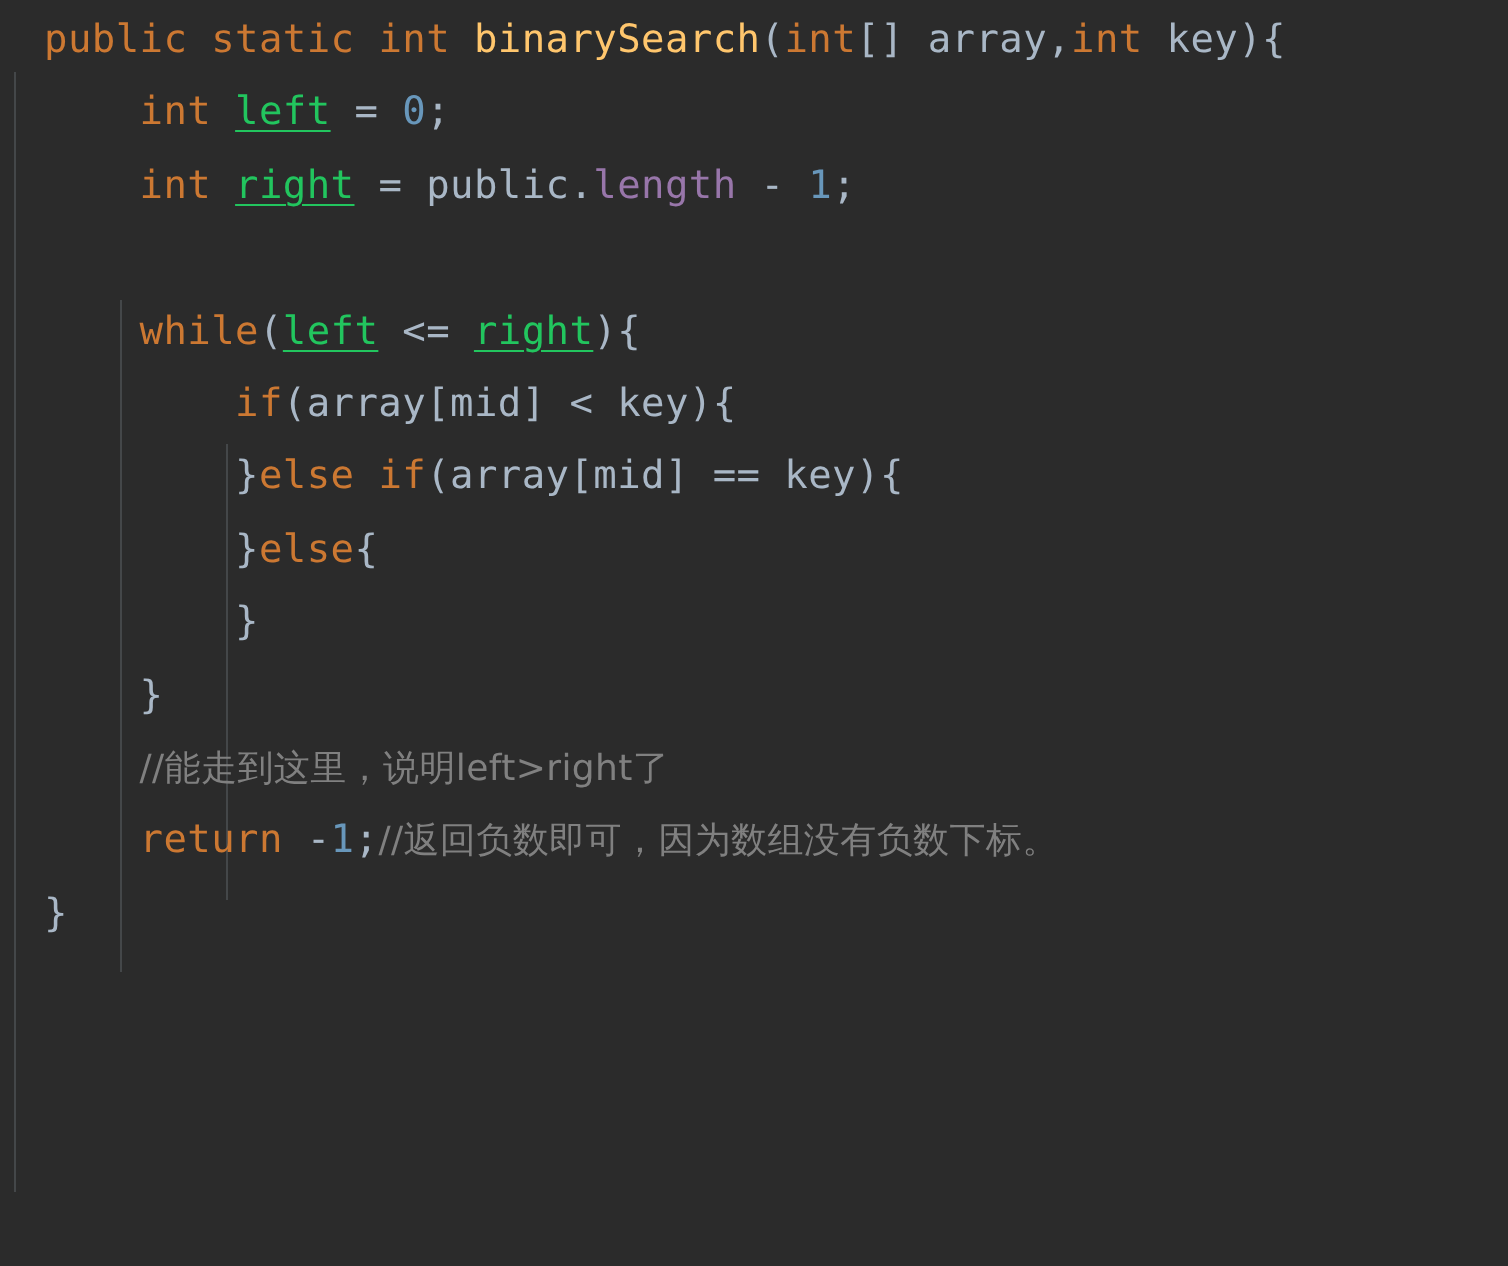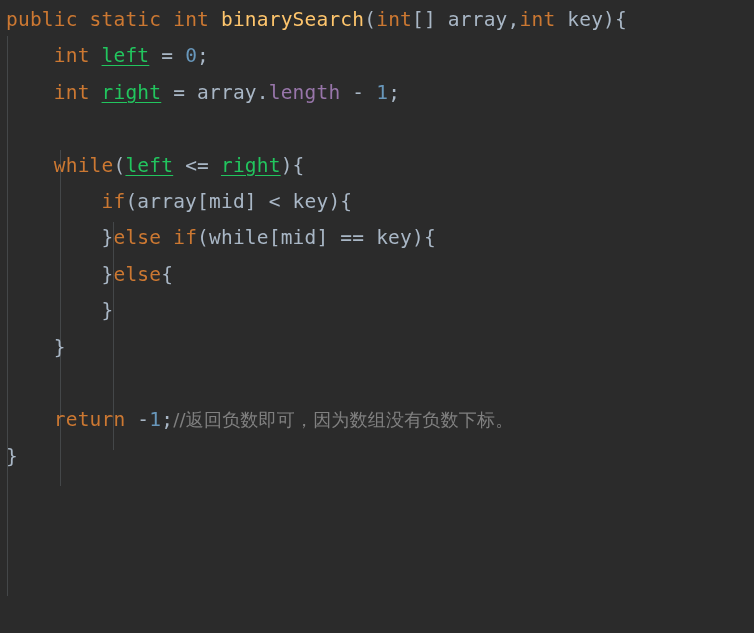--- a/index.html
+++ b/index.html
@@ -25,7 +25,7 @@
     top: 0;
     right: 0;
     bottom: 0;
-    padding: 2px 0 0 0;
+    padding: 2px 0 0 16px;
   }
   .guides {
     position: absolute;

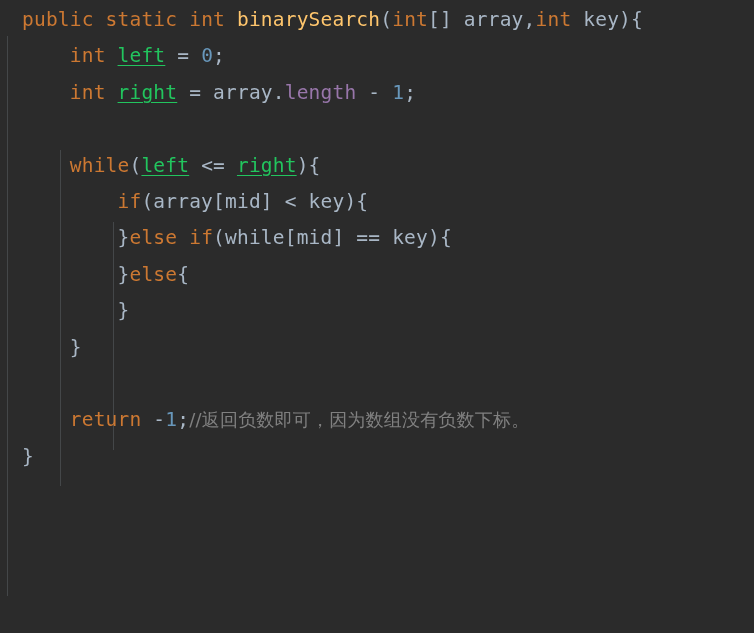--- a/index.html
+++ b/index.html
@@ -79,7 +79,7 @@
   <div id="code-surface">
       <div class="code-line"><span class="tok-keyword">public</span><span class="tok-punct"> </span><span class="tok-keyword">static</span><span class="tok-punct"> </span><span class="tok-keyword">int</span><span class="tok-punct"> </span><span class="tok-method">binarySearch</span><span class="tok-punct">(</span><span class="tok-keyword">int</span><span class="tok-ident">[] array,</span><span class="tok-keyword">int</span><span class="tok-ident"> key){</span></div>
       <div class="code-line"><span class="tok-punct">    </span><span class="tok-keyword">int</span><span class="tok-punct"> </span><span class="tok-local">left</span><span class="tok-ident"> = </span><span class="tok-number">0</span><span class="tok-ident">;</span></div>
-      <div class="code-line"><span class="tok-punct">    </span><span class="tok-keyword">int</span><span class="tok-punct"> </span><span class="tok-local">right</span><span class="tok-ident"> = array.</span><span class="tok-field">length</span><span class="tok-ident"> - </span><span class="tok-number">1</span><span class="tok-ident">;</span></div>
+      <div class="code-line"><span class="tok-punct">    </span><span class="tok-keyword">int</span><span class="tok-punct"> </span><span class="tok-local">right</span><span class="tok-ident"> = public.</span><span class="tok-field">length</span><span class="tok-ident"> - </span><span class="tok-number">1</span><span class="tok-ident">;</span></div>
       <div class="code-line">&nbsp;</div>
       <div class="code-line"><span class="tok-punct">    </span><span class="tok-keyword">while</span><span class="tok-ident">(</span><span class="tok-local">left</span><span class="tok-ident"> &lt;= </span><span class="tok-local">right</span><span class="tok-ident">){</span></div>
       <div class="code-line"><span class="tok-punct">        </span><span class="tok-keyword">if</span><span class="tok-ident">(array[mid] &lt; key){</span></div>

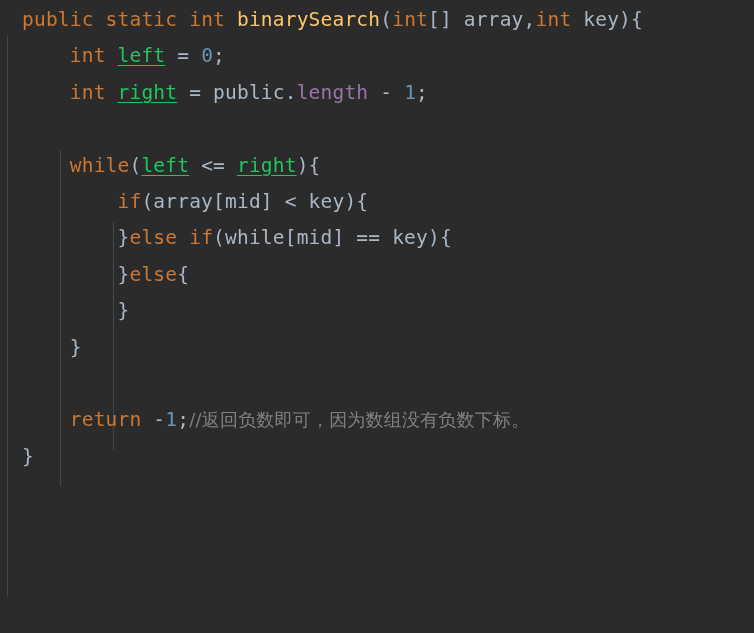--- a/index.html
+++ b/index.html
@@ -83,7 +83,7 @@
       <div class="code-line">&nbsp;</div>
       <div class="code-line"><span class="tok-punct">    </span><span class="tok-keyword">while</span><span class="tok-ident">(</span><span class="tok-local">left</span><span class="tok-ident"> &lt;= </span><span class="tok-local">right</span><span class="tok-ident">){</span></div>
       <div class="code-line"><span class="tok-punct">        </span><span class="tok-keyword">if</span><span class="tok-ident">(array[mid] &lt; key){</span></div>
-      <div class="code-line"><span class="tok-ident">        }</span><span class="tok-keyword">else</span><span class="tok-punct"> </span><span class="tok-keyword">if</span><span class="tok-ident">(while[mid] == key){</span></div>
+      <div class="code-line"><span class="tok-ident">        }</span><span class="tok-keyword">else</span><span class="tok-punct"> </span><span class="tok-keyword">if</span><span class="tok-ident">(array[mid] == key){</span></div>
       <div class="code-line"><span class="tok-ident">        }</span><span class="tok-keyword">else</span><span class="tok-ident">{</span></div>
       <div class="code-line"><span class="tok-ident">        }</span></div>
       <div class="code-line"><span class="tok-ident">    }</span></div>

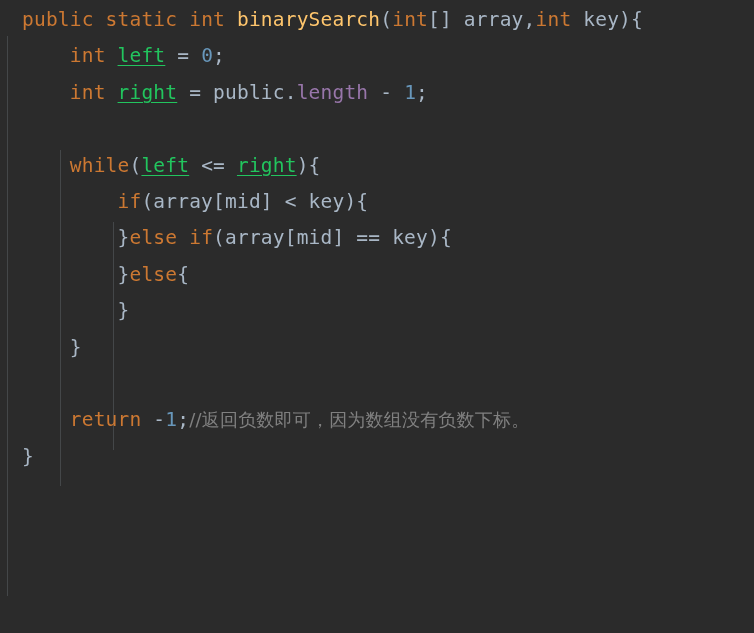--- a/index.html
+++ b/index.html
@@ -87,7 +87,7 @@
       <div class="code-line"><span class="tok-ident">        }</span><span class="tok-keyword">else</span><span class="tok-ident">{</span></div>
       <div class="code-line"><span class="tok-ident">        }</span></div>
       <div class="code-line"><span class="tok-ident">    }</span></div>
-      <div class="code-line"><span class="tok-punct">    </span></div>
+      <div class="code-line"><span class="tok-punct">    </span><span class="tok-comment cjk">//能走到这里，说明left&gt;right了</span></div>
       <div class="code-line"><span class="tok-punct">    </span><span class="tok-keyword">return</span><span class="tok-ident"> -</span><span class="tok-number">1</span><span class="tok-ident">;</span><span class="tok-comment cjk">//返回负数即可，因为数组没有负数下标。</span></div>
       <div class="code-line"><span class="tok-ident">}</span></div>
     </div>

